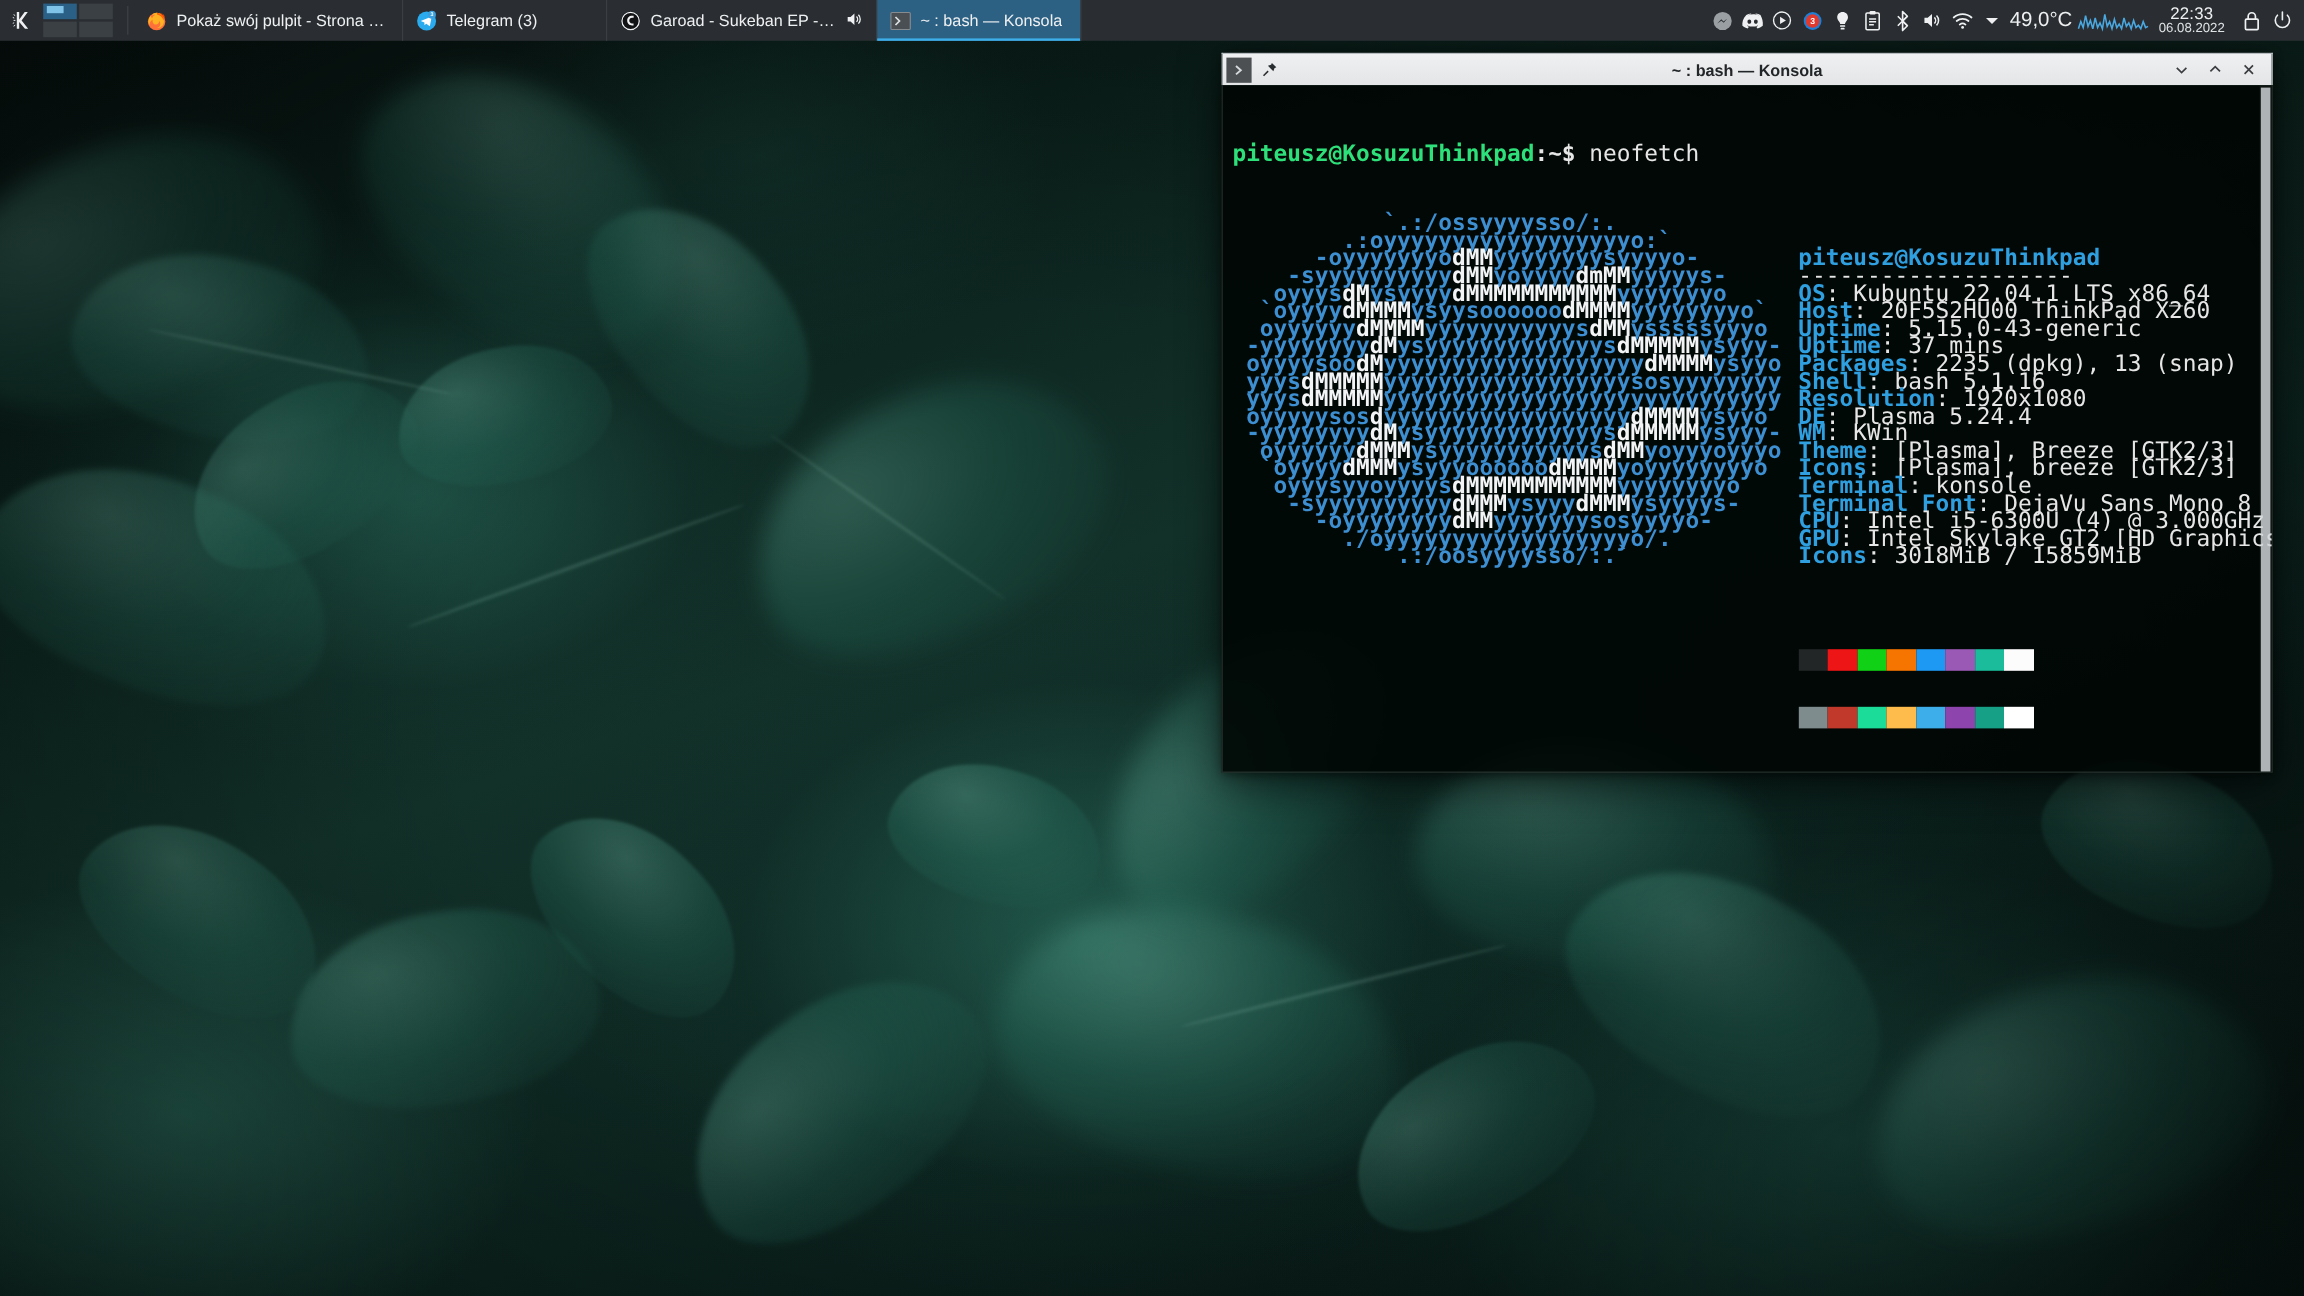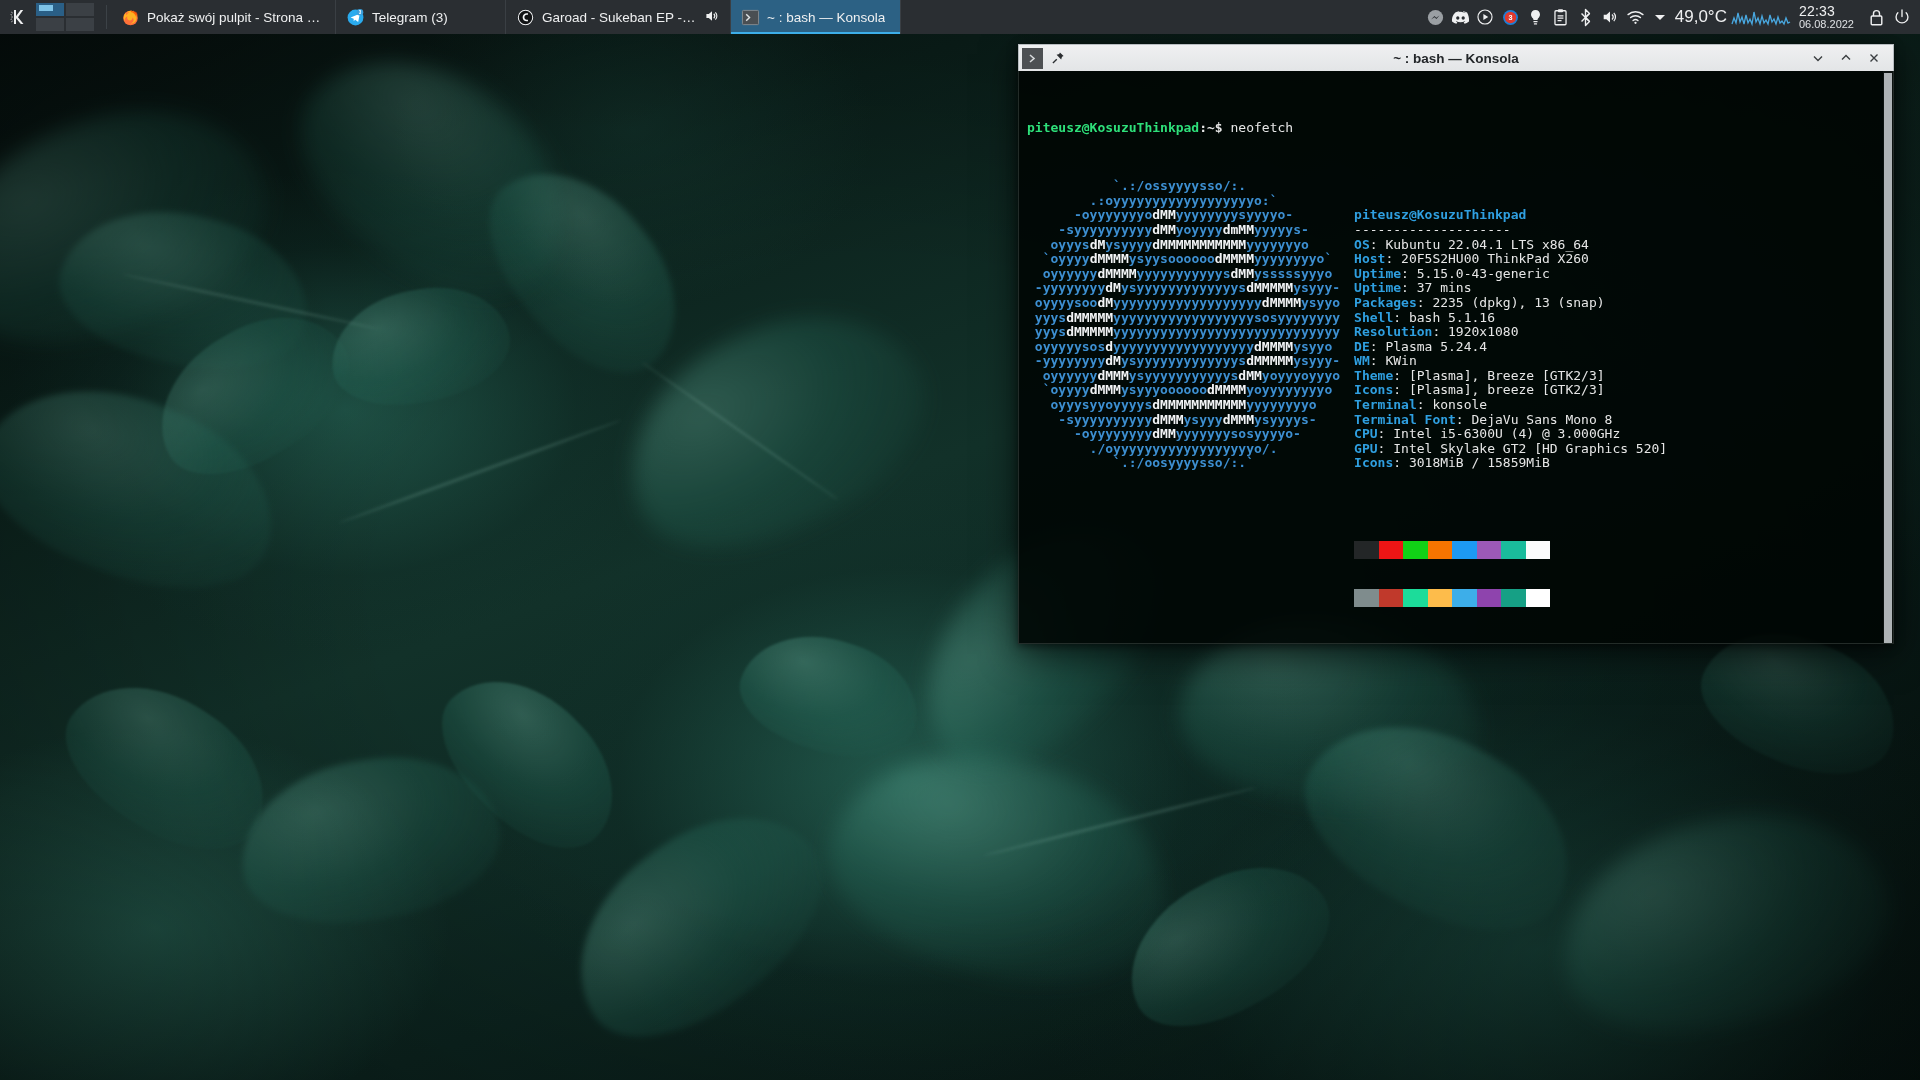--- a/index.html
+++ b/index.html
@@ -87,7 +87,7 @@
     cursor: pointer; position: relative;
   }
   #clock {
-    display: flex; flex-direction: column; justify-content: center;
+    display: flex; flex-direction: column; align-items: center; justify-content: center;
     line-height: 1.02; padding: 0 10px 0 6px; cursor: pointer;
   }
   #clock .t1 { font-size: 14px; letter-spacing: .2px; }

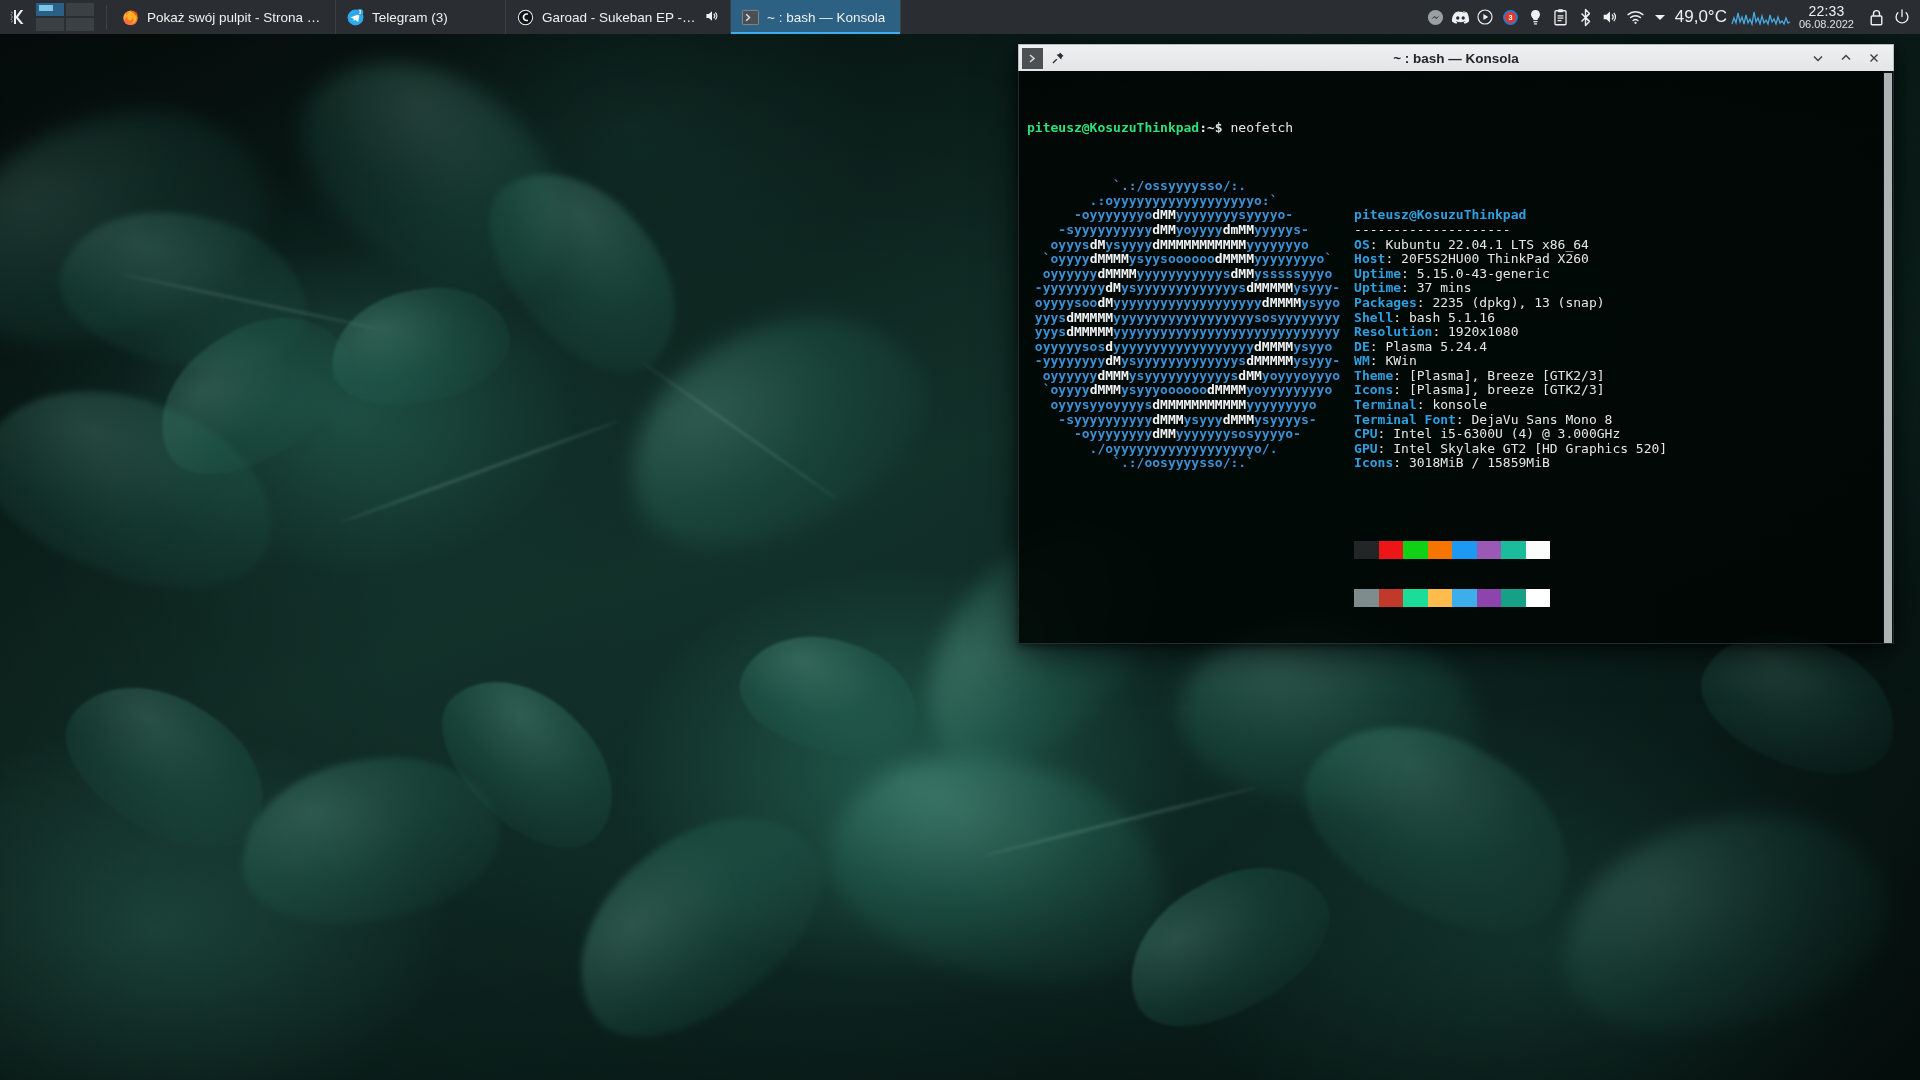--- a/index.html
+++ b/index.html
@@ -130,7 +130,7 @@
   #term-inner {
     padding: 6px 0 0 8px;
     font-family: "DejaVu Sans Mono", monospace;
-    font-size: 13px; line-height: 14.6px; white-space: pre;
+    font-size: 19px; line-height: 14.6px; white-space: pre;
   }
   .cmdline { color: #2ee07a; font-weight: bold; }
   .cmdline .path { color: #e6e6e6; font-weight: bold; }

